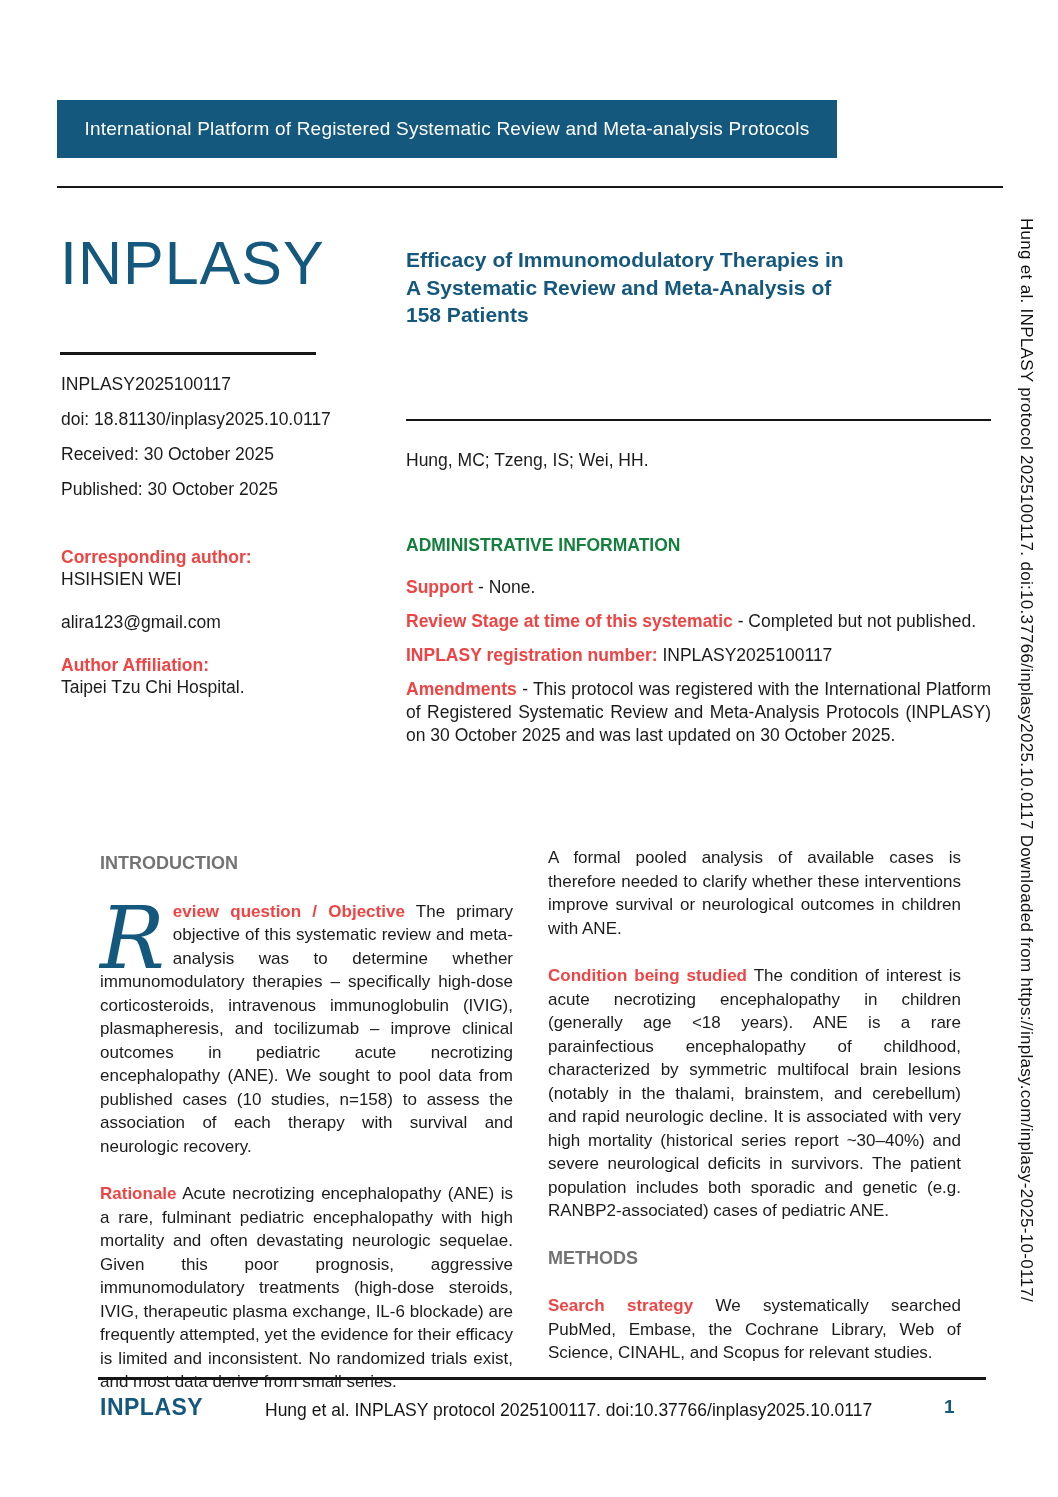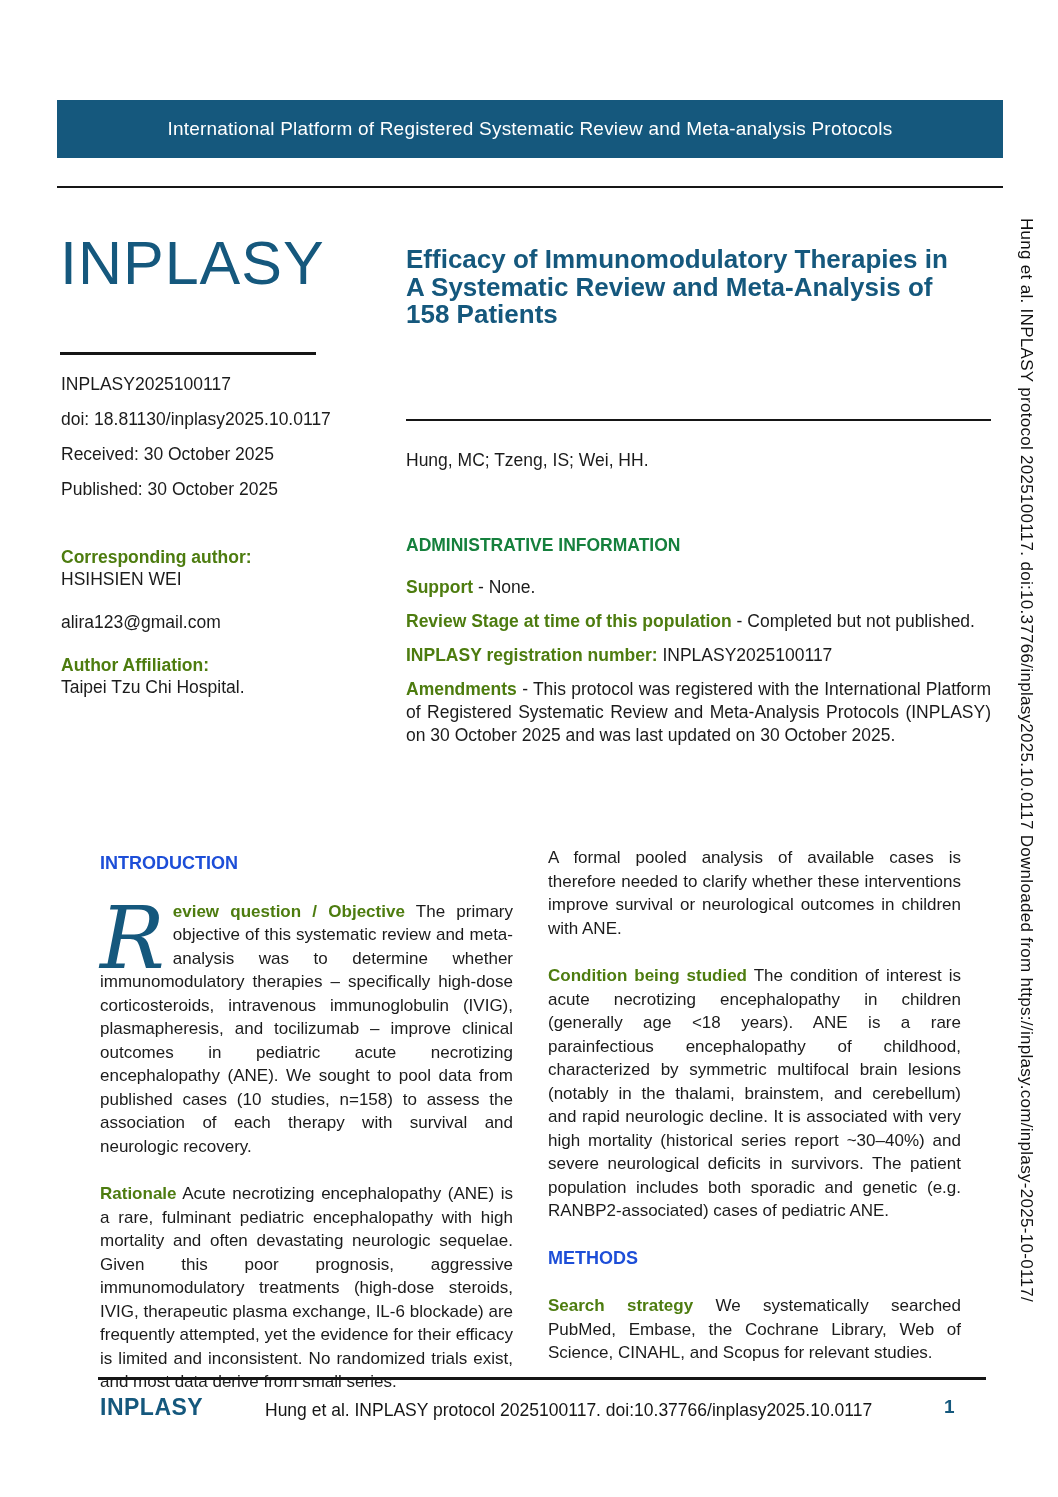--- a/index.html
+++ b/index.html
@@ -6,7 +6,7 @@
   .page{position:relative;width:1058px;height:1497px;background:#ffffff;
         font-family:"Liberation Sans",sans-serif;color:#1b1b1b;overflow:hidden;}
 
-  .banner{position:absolute;left:57px;top:100px;width:946px;height:58px;
+  .banner{position:absolute;left:57px;top:100px;width:780px;height:58px;
           background:#15587D;color:#ffffff;display:flex;align-items:center;
           justify-content:center;font-size:19px;letter-spacing:.2px;}
 

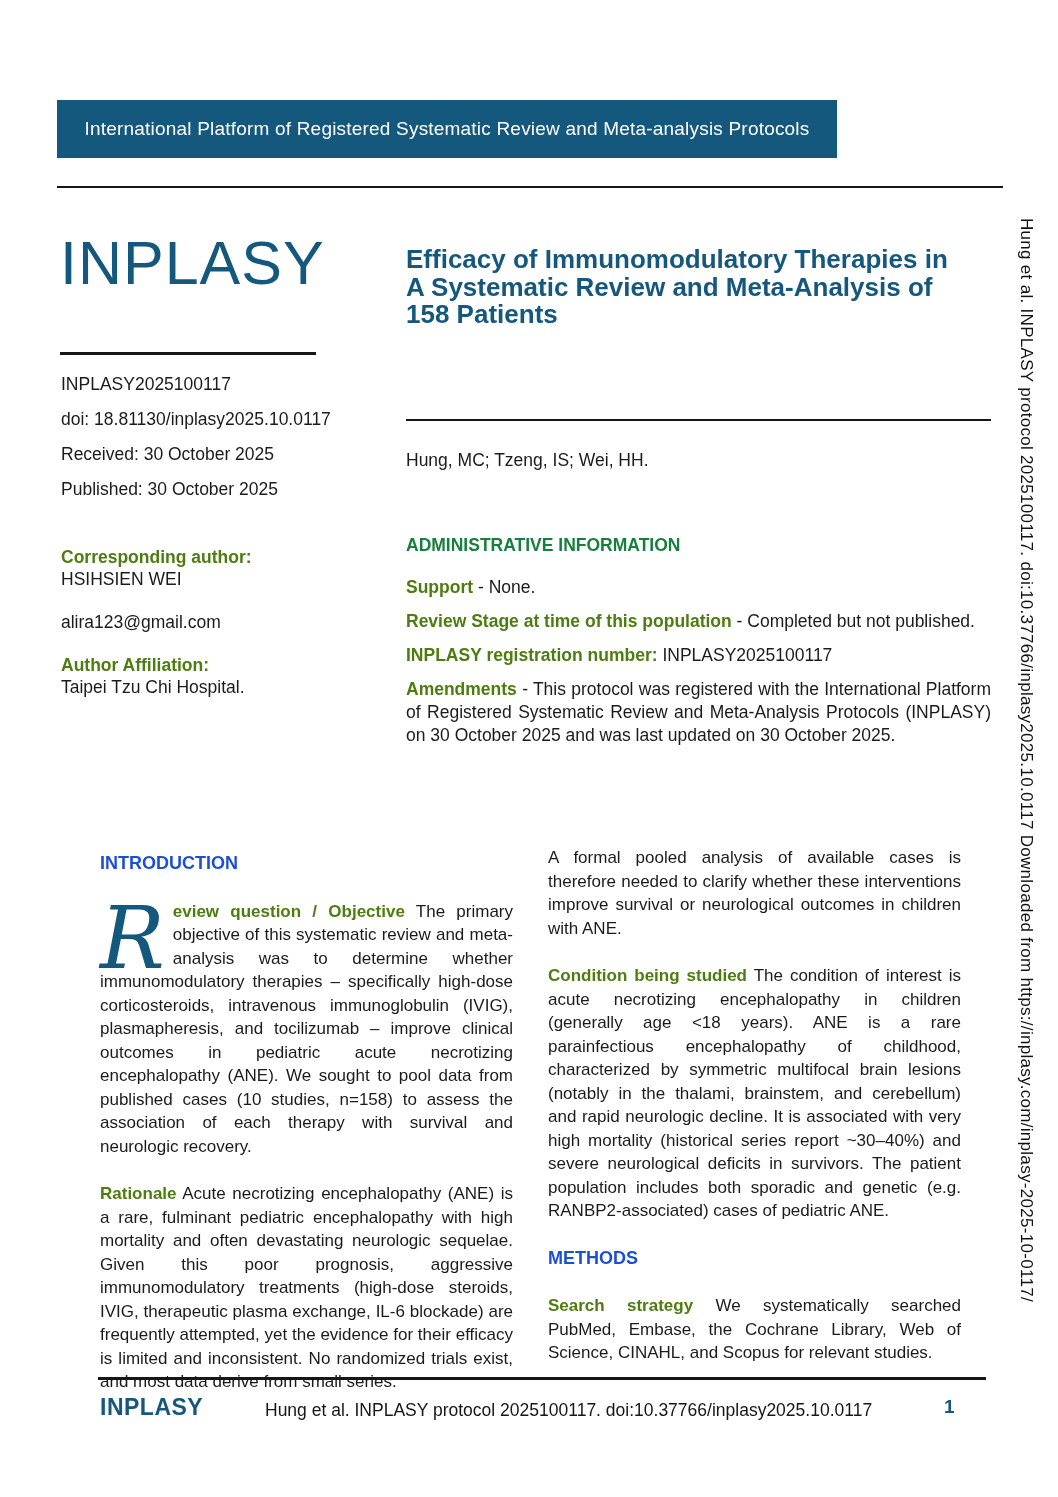--- a/index.html
+++ b/index.html
@@ -26,7 +26,7 @@
   .contact p{margin:0 0 21px 0;}
   .blue-label{color:#4d7c0f;font-weight:bold;}
 
-  .title{position:absolute;left:406px;top:246px;width:545px;font-size:26px;
+  .title{position:absolute;left:406px;top:246px;width:545px;font-size:21px;
          font-weight:bold;color:#15587D;line-height:27.5px;}
 
   .authors{position:absolute;left:406px;top:450px;font-size:17.5px;}

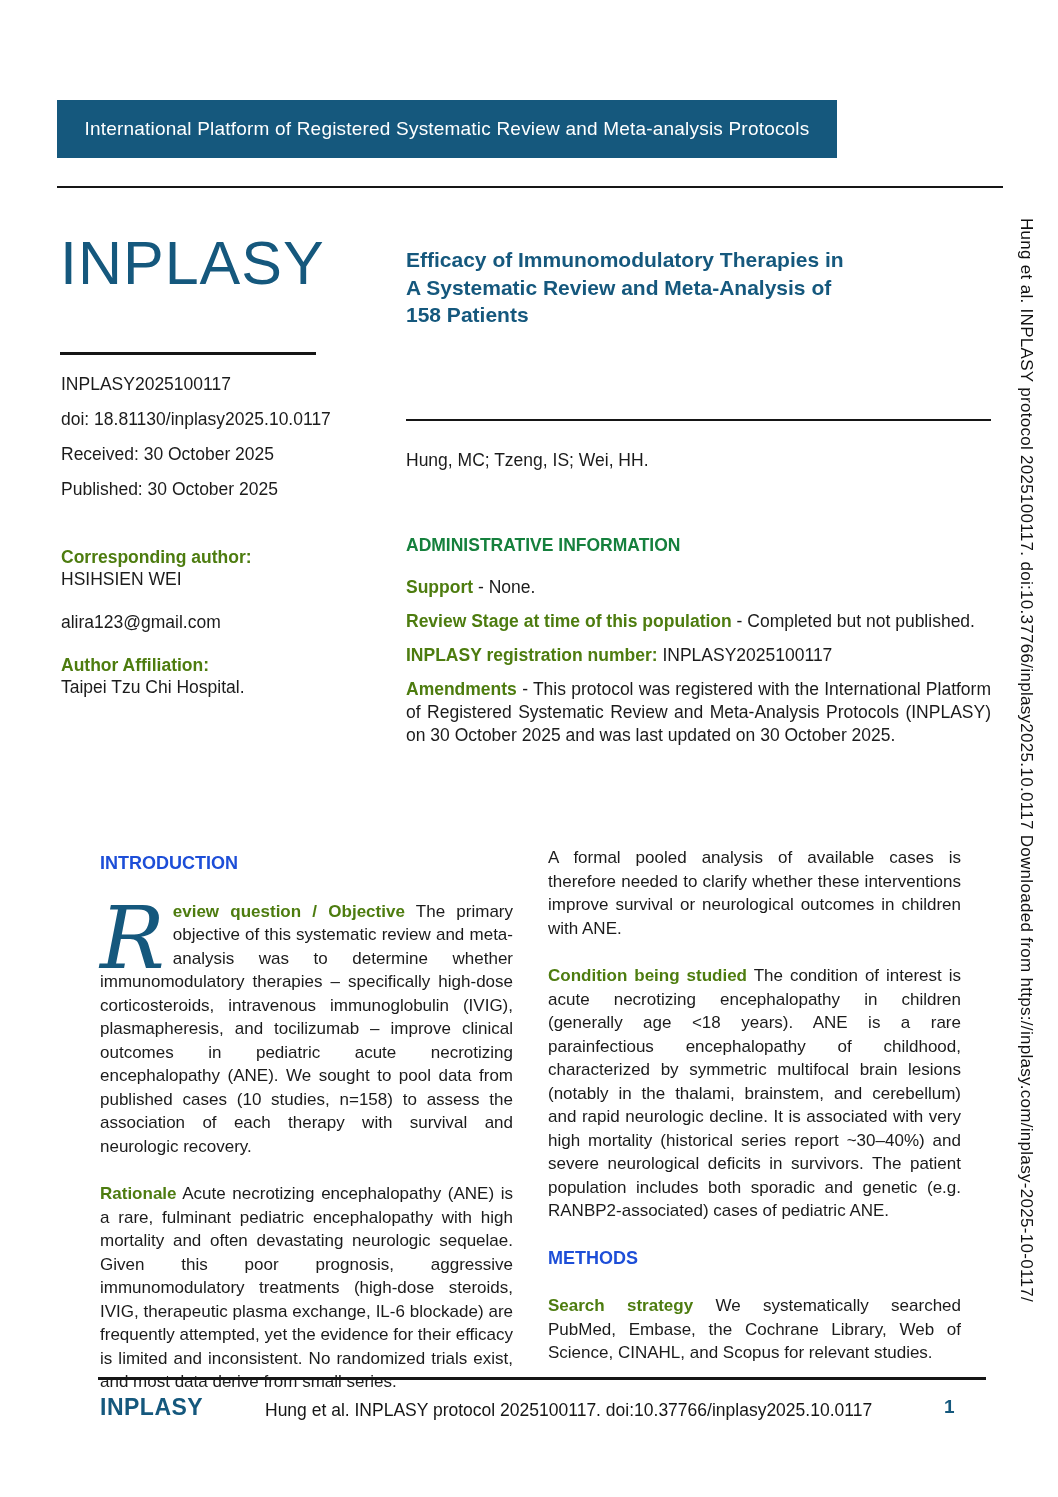--- a/index.html
+++ b/index.html
@@ -24,7 +24,7 @@
 
   .contact{position:absolute;left:61px;top:546px;width:340px;font-size:17.5px;line-height:22px;}
   .contact p{margin:0 0 21px 0;}
-  .blue-label{color:#4d7c0f;font-weight:bold;}
+  .blue-label{color:#ef4444;font-weight:bold;}
 
   .title{position:absolute;left:406px;top:246px;width:545px;font-size:21px;
          font-weight:bold;color:#15587D;line-height:27.5px;}

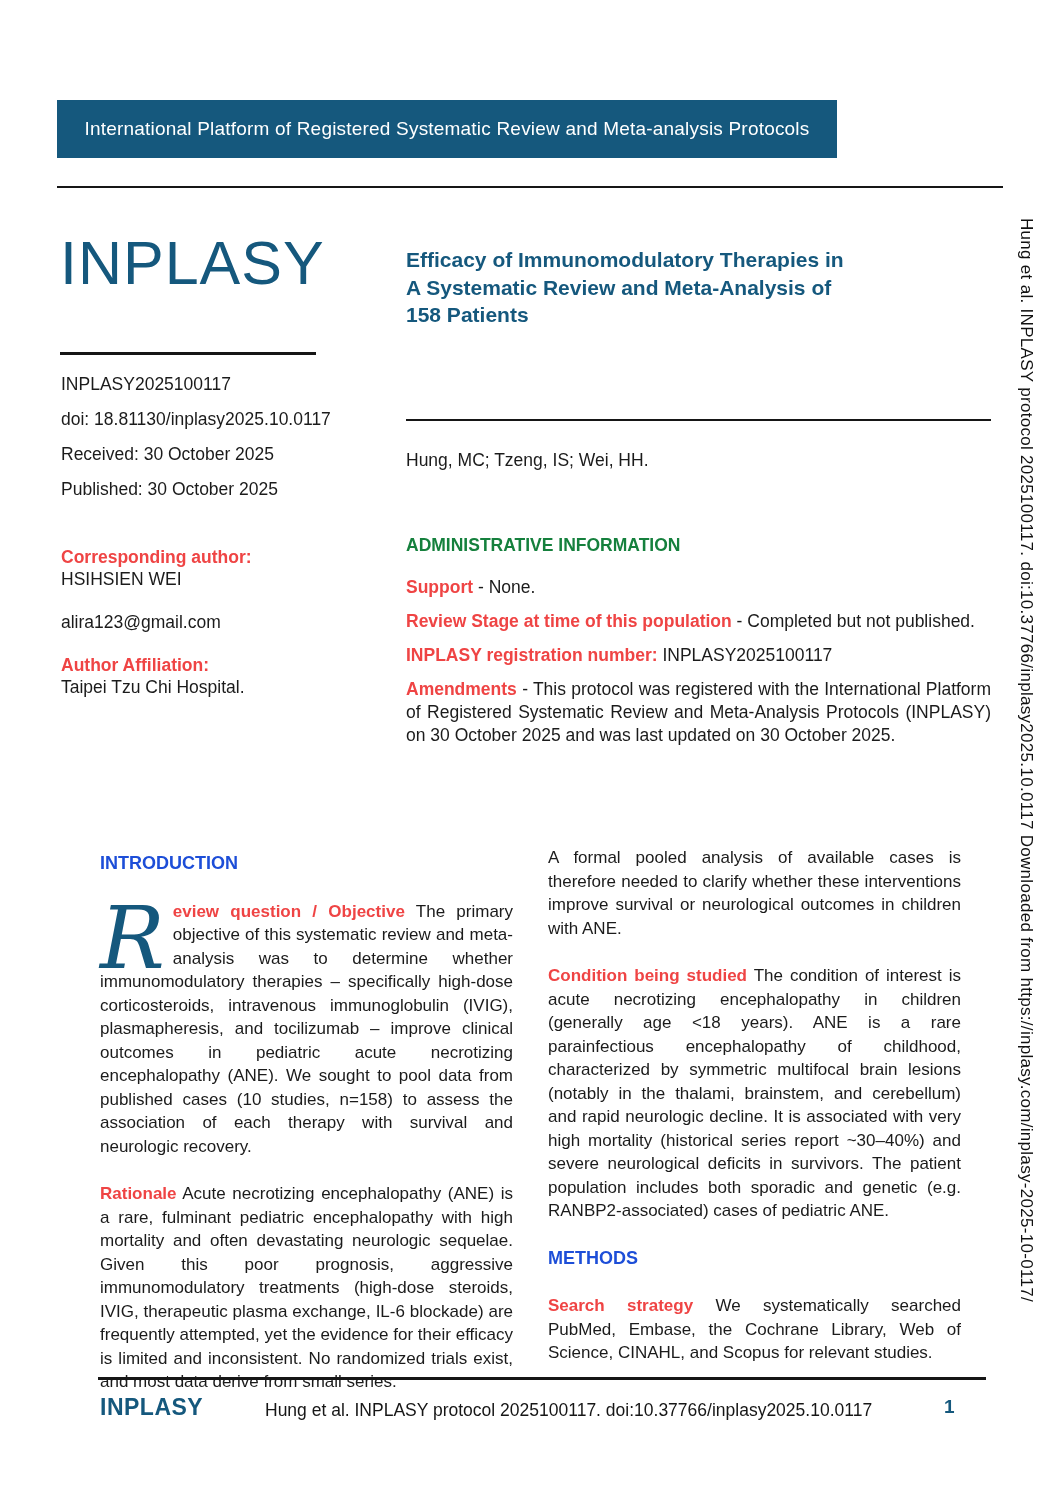--- a/index.html
+++ b/index.html
@@ -99,7 +99,7 @@
       <span>- None.</span>
     </p>
     <p>
-      <span class="blue-label">Review Stage at time of this population</span>
+      <span class="blue-label">Review Stage at time of this systematic</span>
       <span>- Completed but not published.</span>
     </p>
     <p>

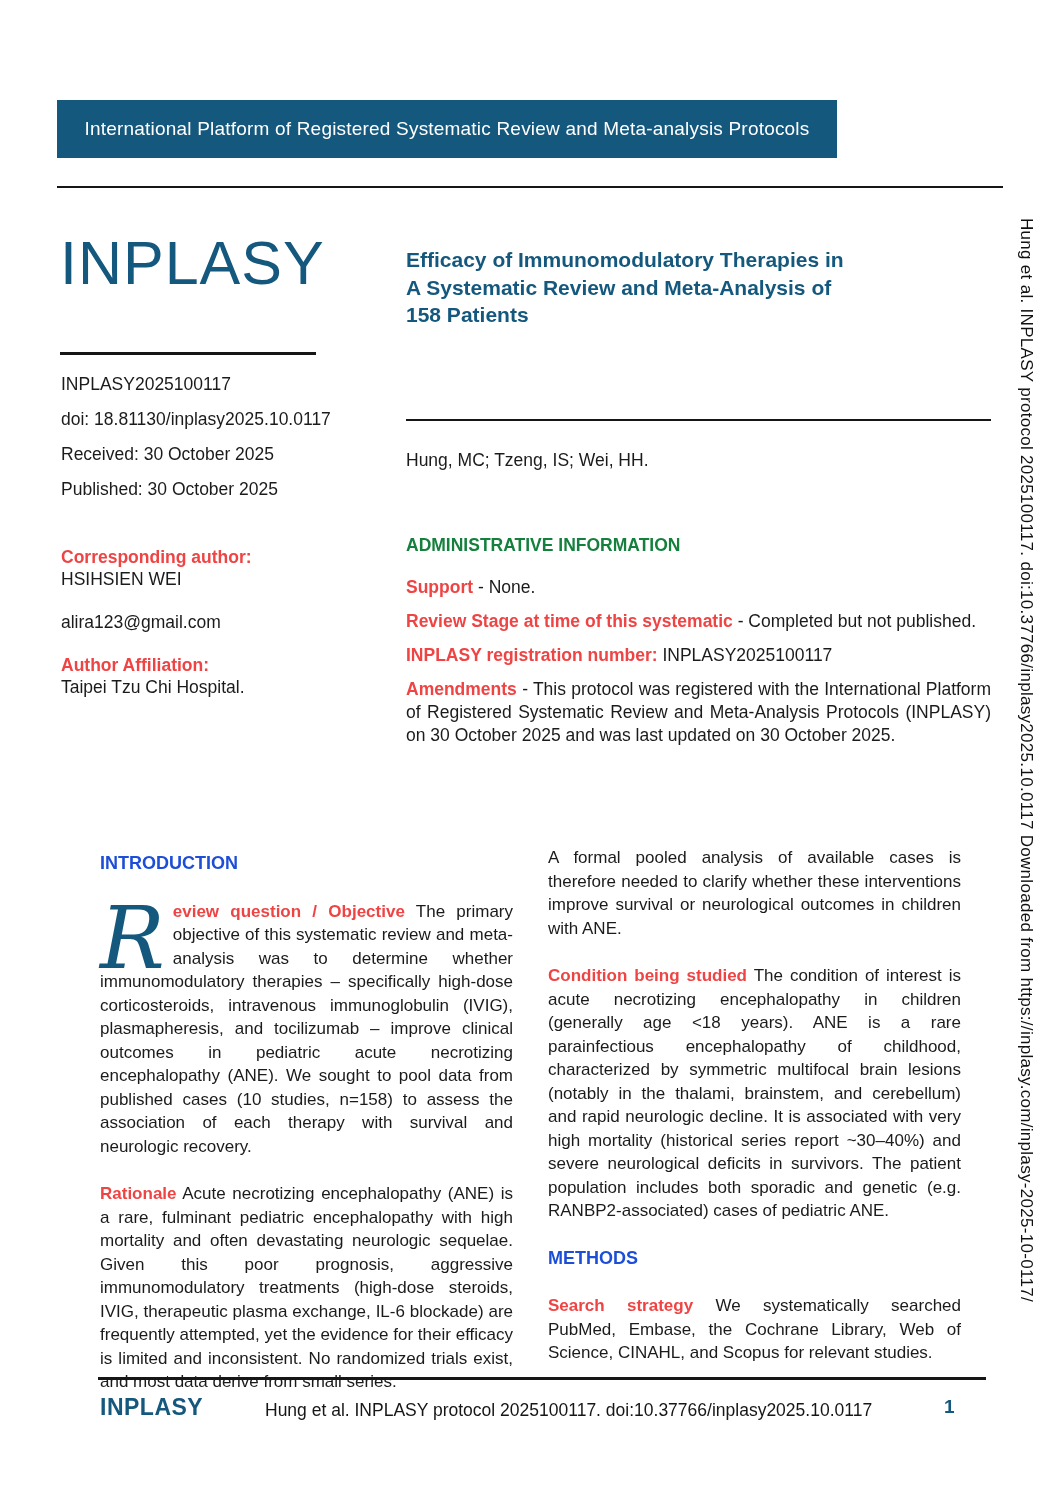--- a/index.html
+++ b/index.html
@@ -38,7 +38,7 @@
   .body-col{position:absolute;width:413px;font-size:17px;line-height:23.5px;}
   #col-left{left:100px;top:852px;}
   #col-right{left:548px;top:846px;}
-  .body-col h2{font-size:18px;color:#1d4ed8;margin:0 0 24px 0;font-weight:bold;}
+  .body-col h2{font-size:18px;color:#737373;margin:0 0 24px 0;font-weight:bold;}
   .body-col p{margin:0 0 24px 0;text-align:justify;}
   .dropcap{float:left;font-family:"DejaVu Serif",serif;font-style:italic;
            font-size:86px;line-height:64px;color:#15587D;margin:6px 8px 0 0;}

